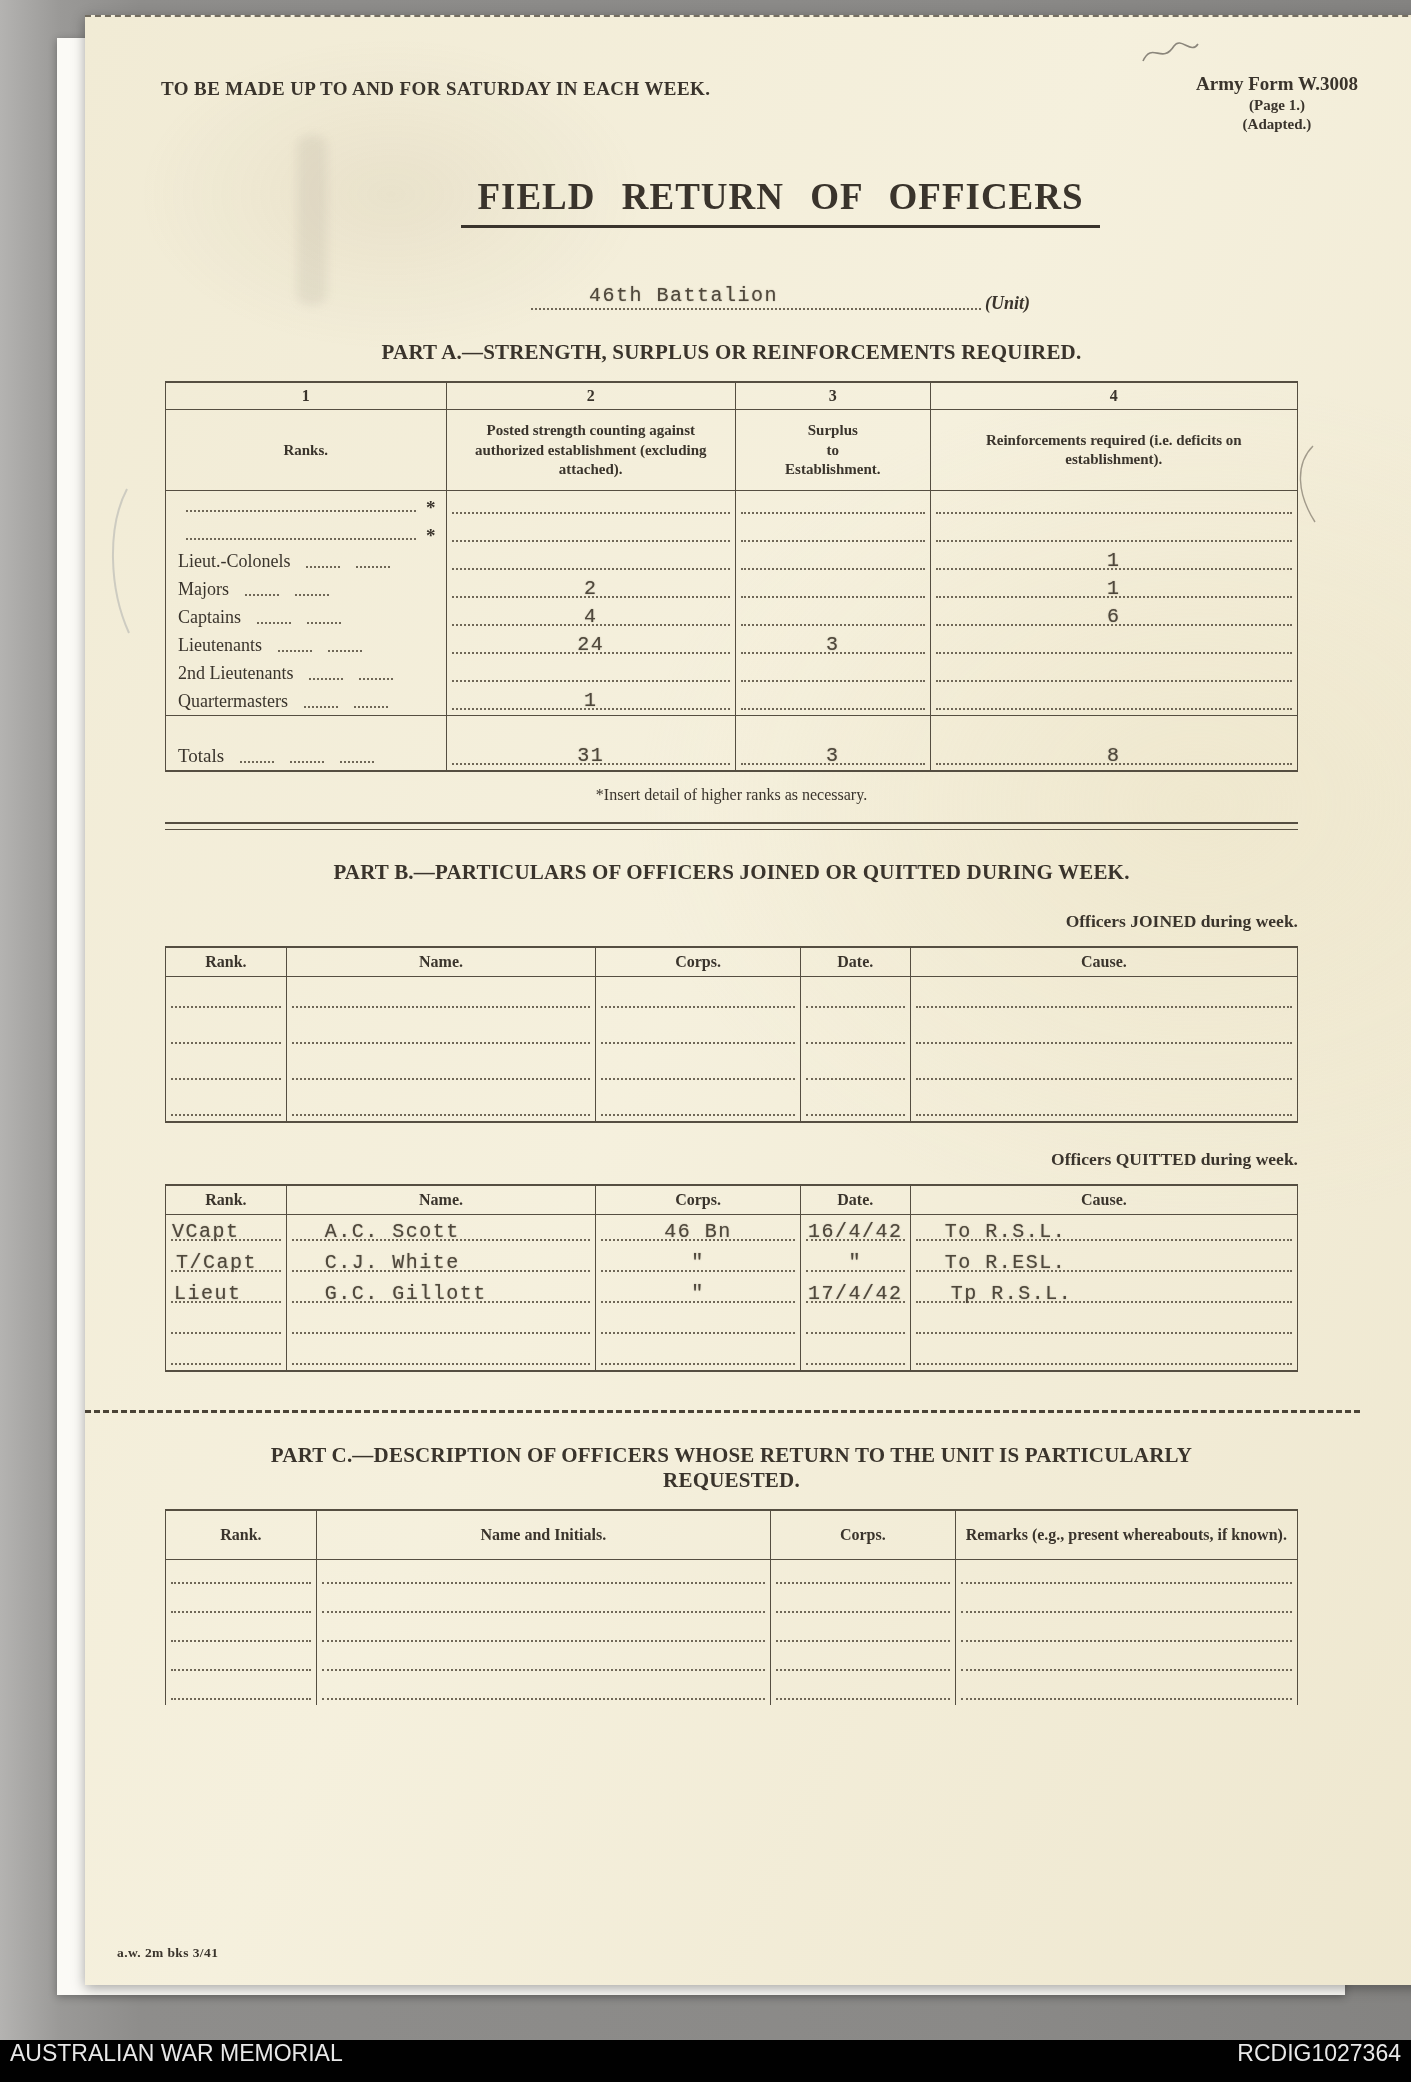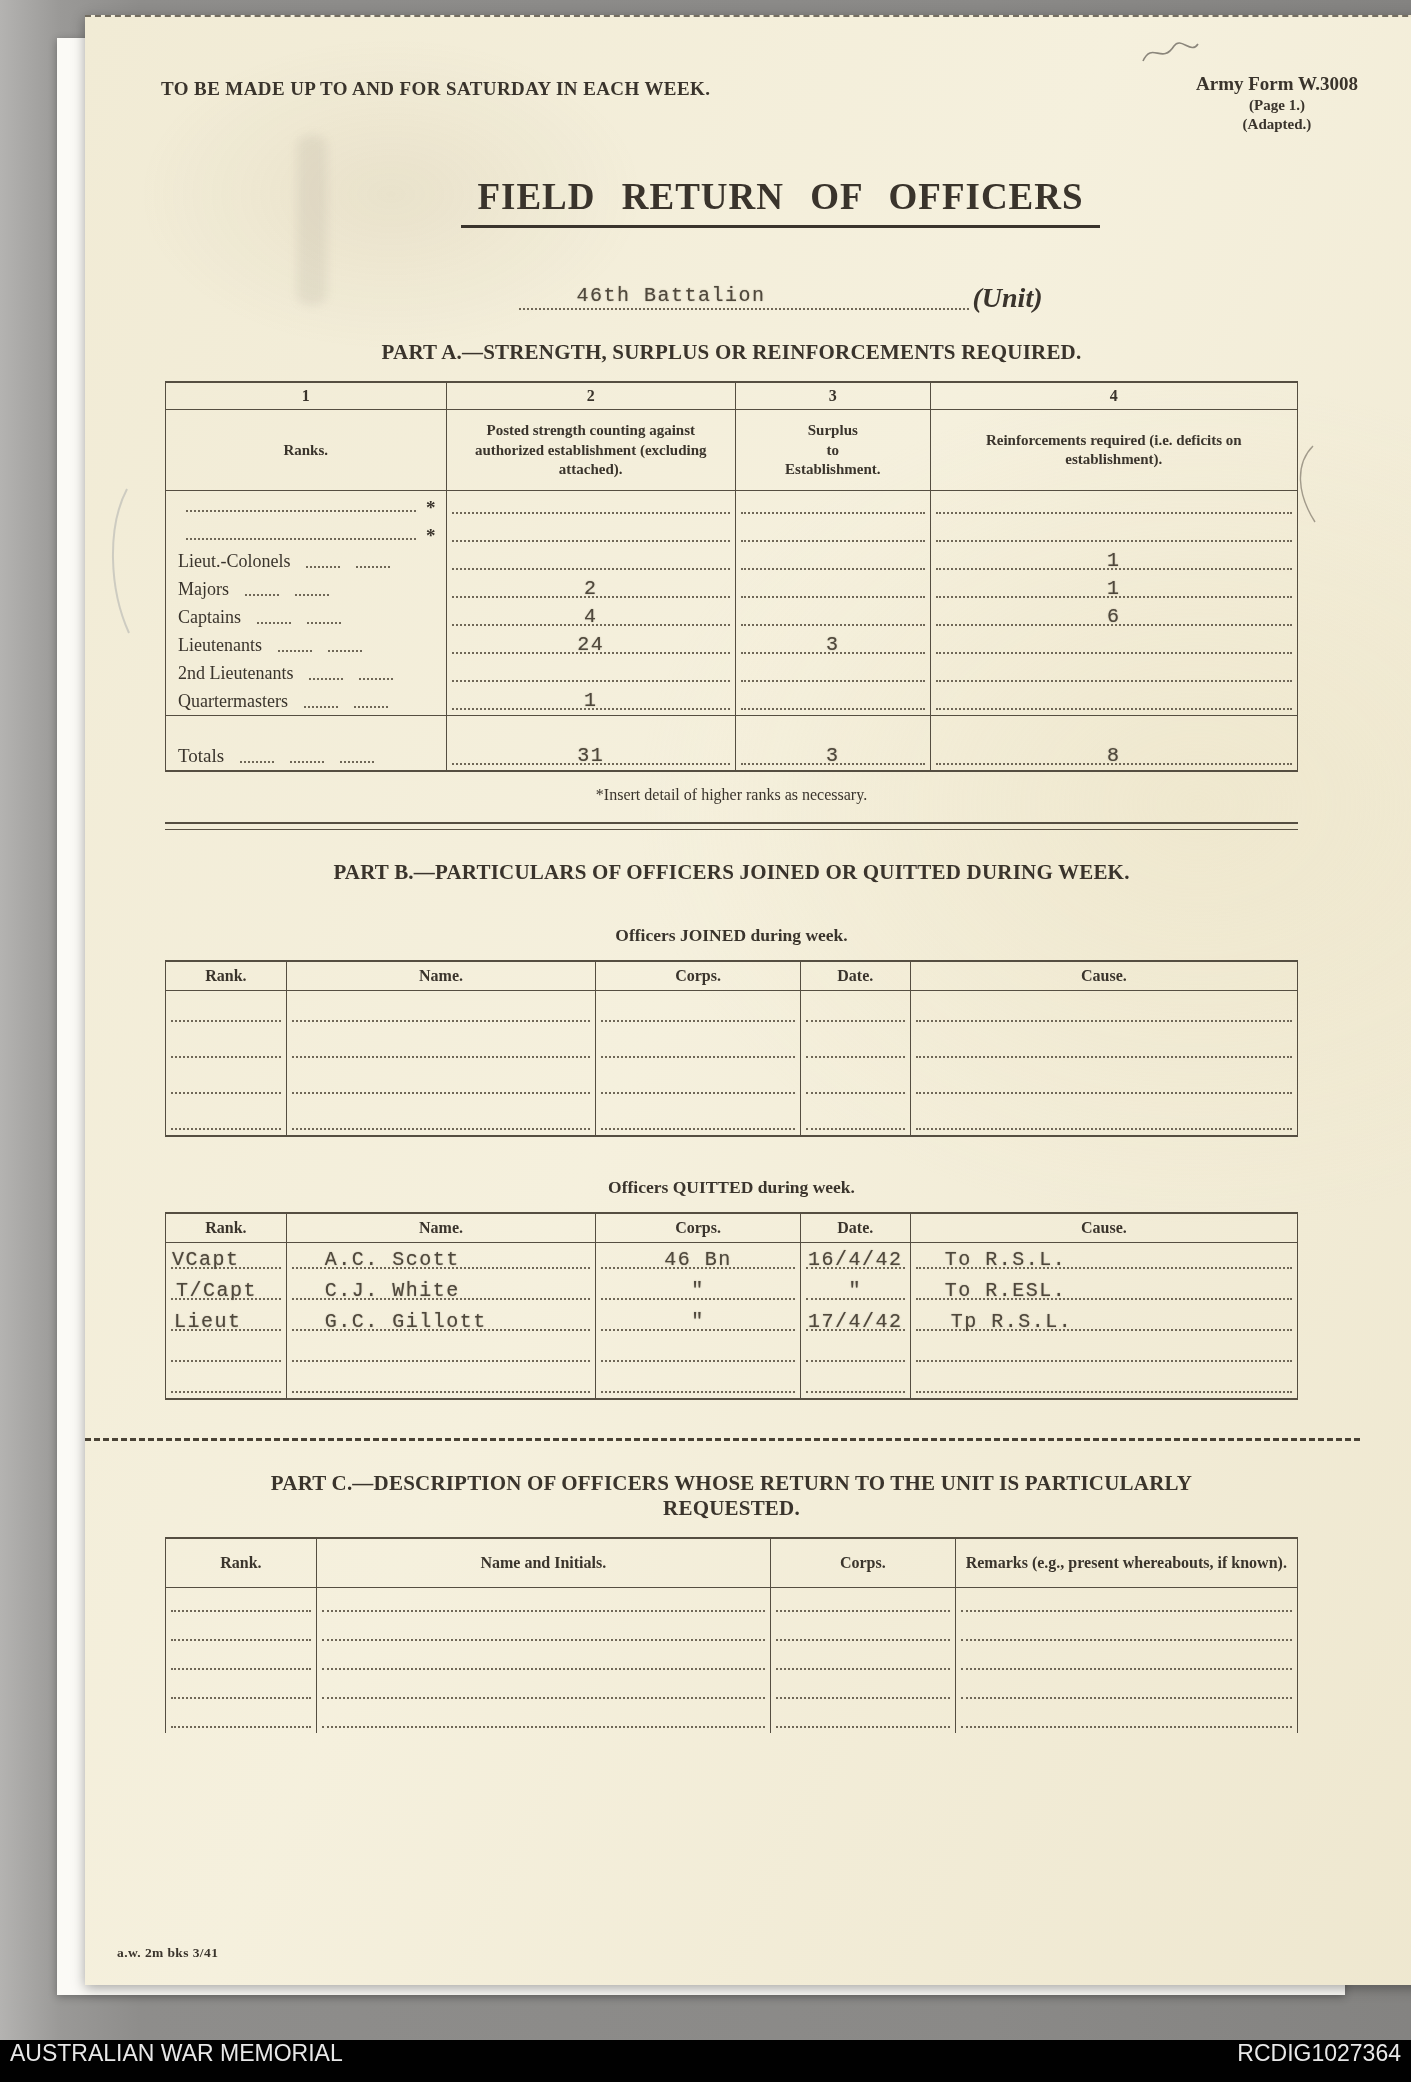--- a/index.html
+++ b/index.html
@@ -43,7 +43,7 @@
   .typed { font-family:"Liberation Mono", monospace; color:#4f483c; letter-spacing:1.5px;
     text-shadow:0 0 1.2px rgba(70,58,45,.55); font-size:20px; }
   .unit-value { position:absolute; left:58px; bottom:1px; }
-  .unit-label { font-size:28px; font-style:italic; font-weight:bold; margin-left:4px; position:relative; top:4px; }
+  .unit-label { font-size:18px; font-style:italic; font-weight:bold; margin-left:4px; position:relative; top:4px; }
 
   .content { margin-left:80px; width:1133px; }
   .part-heading { text-align:center; font-weight:bold; font-size:21px; margin-top:30px; letter-spacing:.2px; }

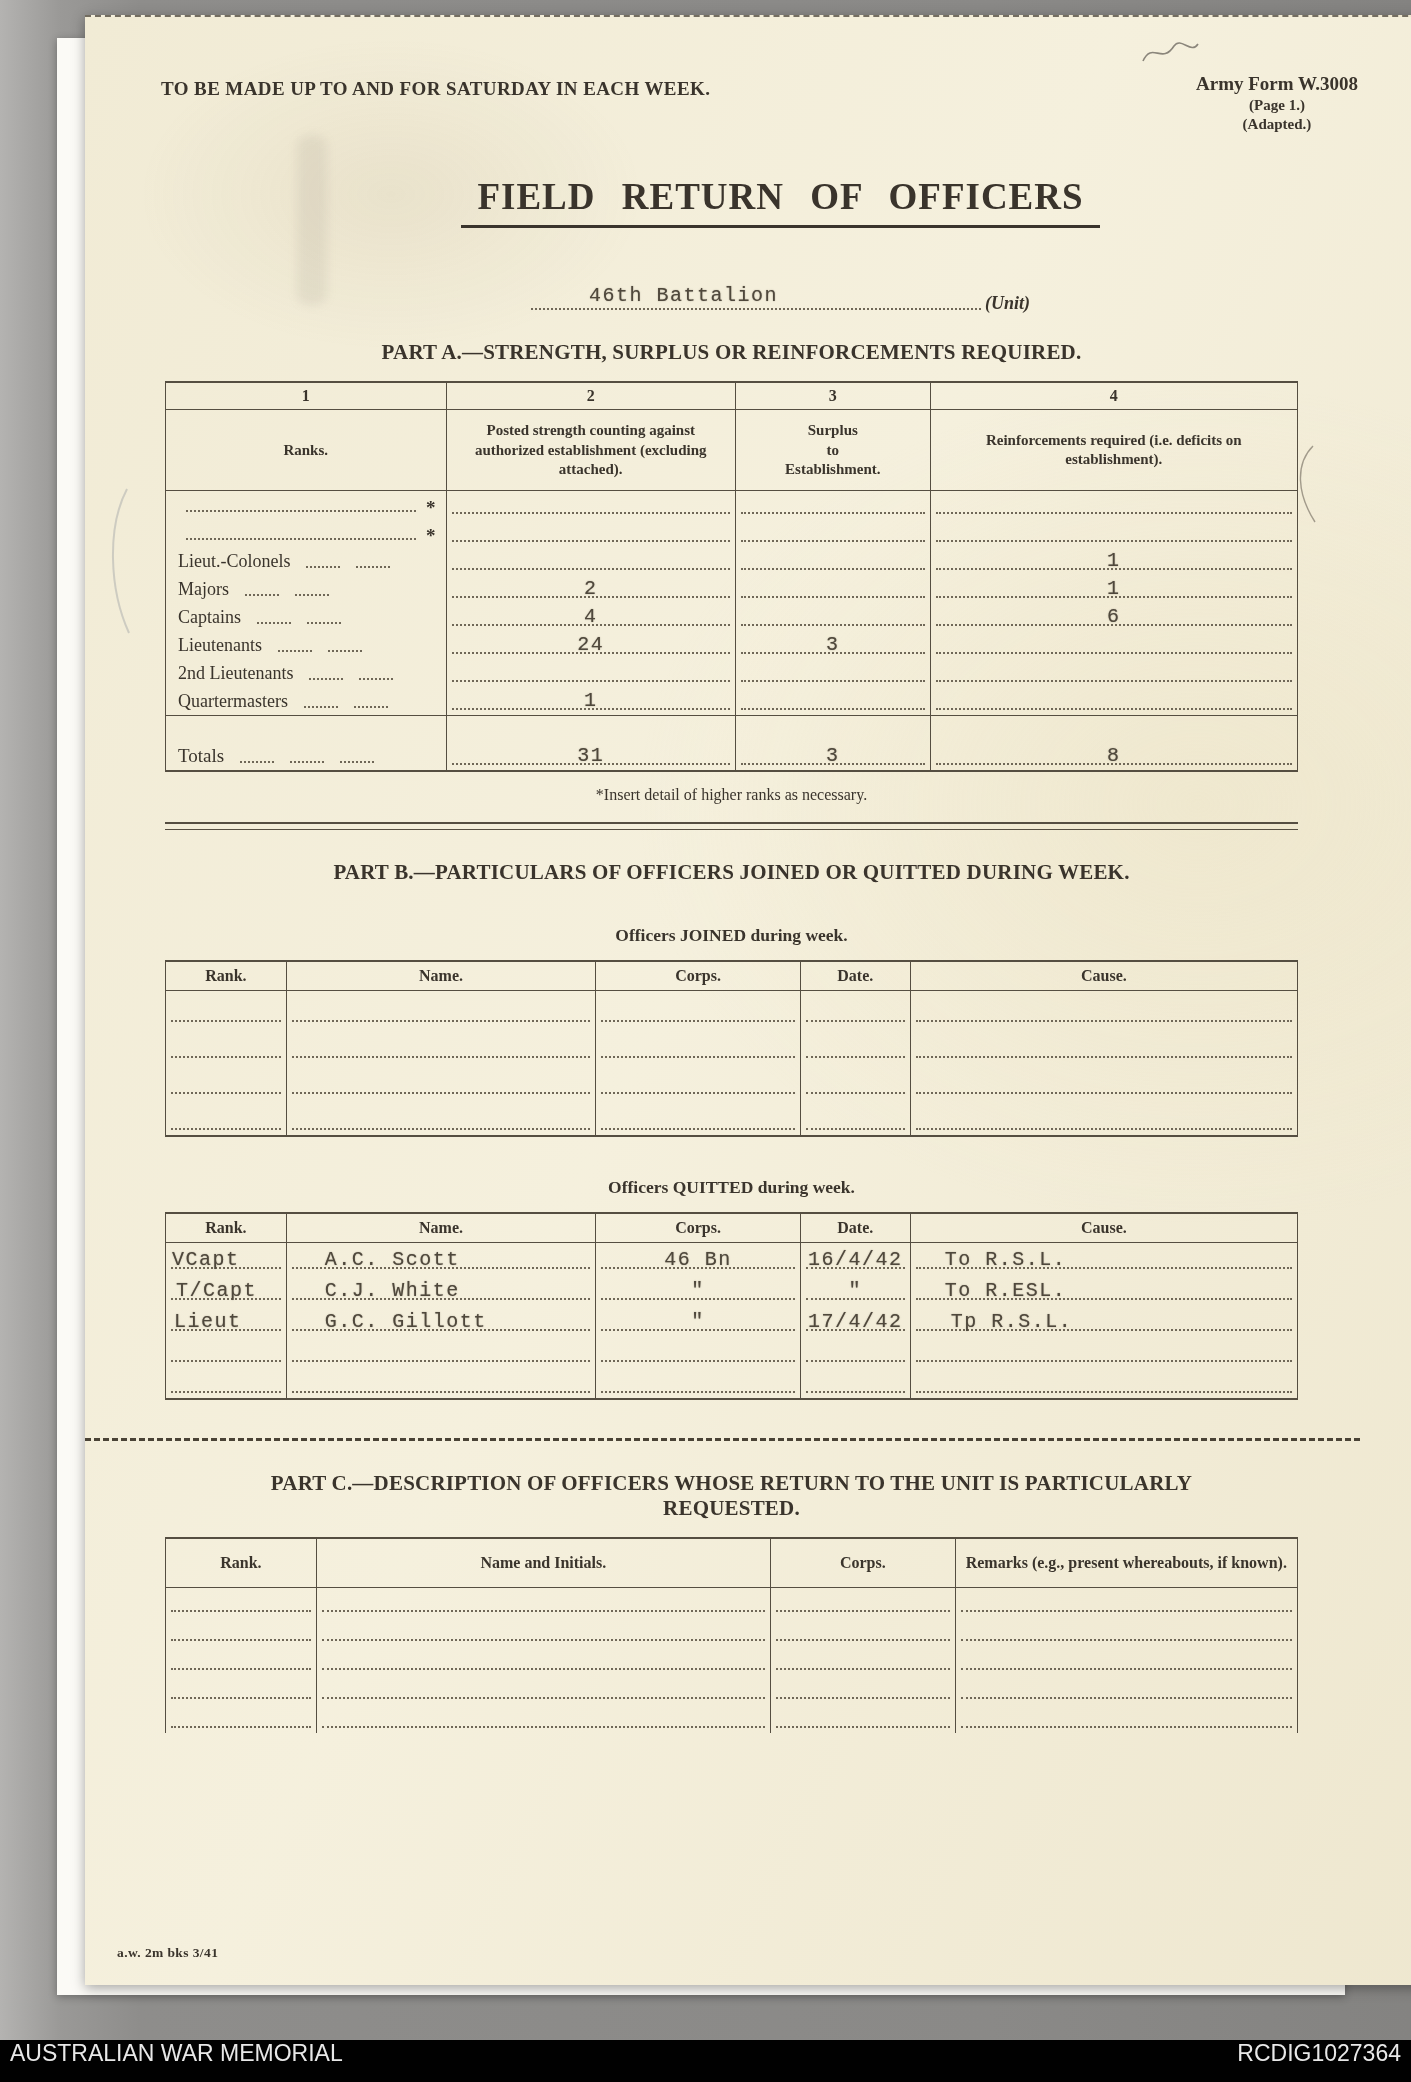--- a/index.html
+++ b/index.html
@@ -48,7 +48,7 @@
   .content { margin-left:80px; width:1133px; }
   .part-heading { text-align:center; font-weight:bold; font-size:21px; margin-top:30px; letter-spacing:.2px; }
   .pre { white-space:pre-line; }
-  .sub-heading { text-align:center; font-weight:bold; font-size:17.5px; margin-top:40px; }
+  .sub-heading { text-align:right; font-weight:bold; font-size:17.5px; margin-top:26px; }
 
   
   .trow { display:flex; }

